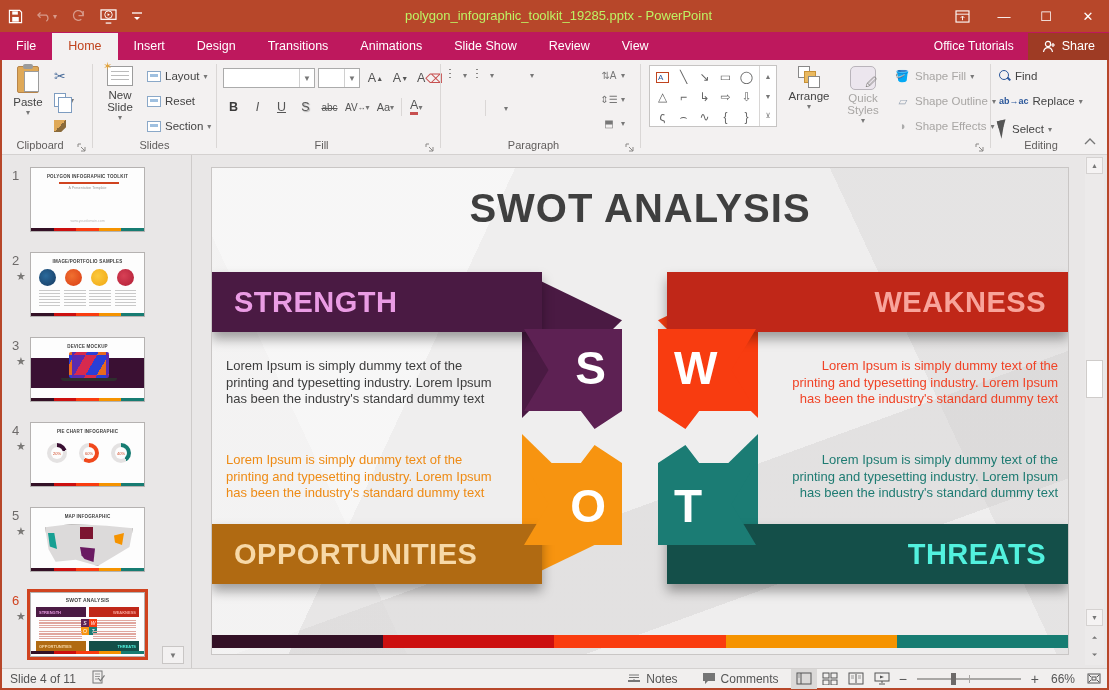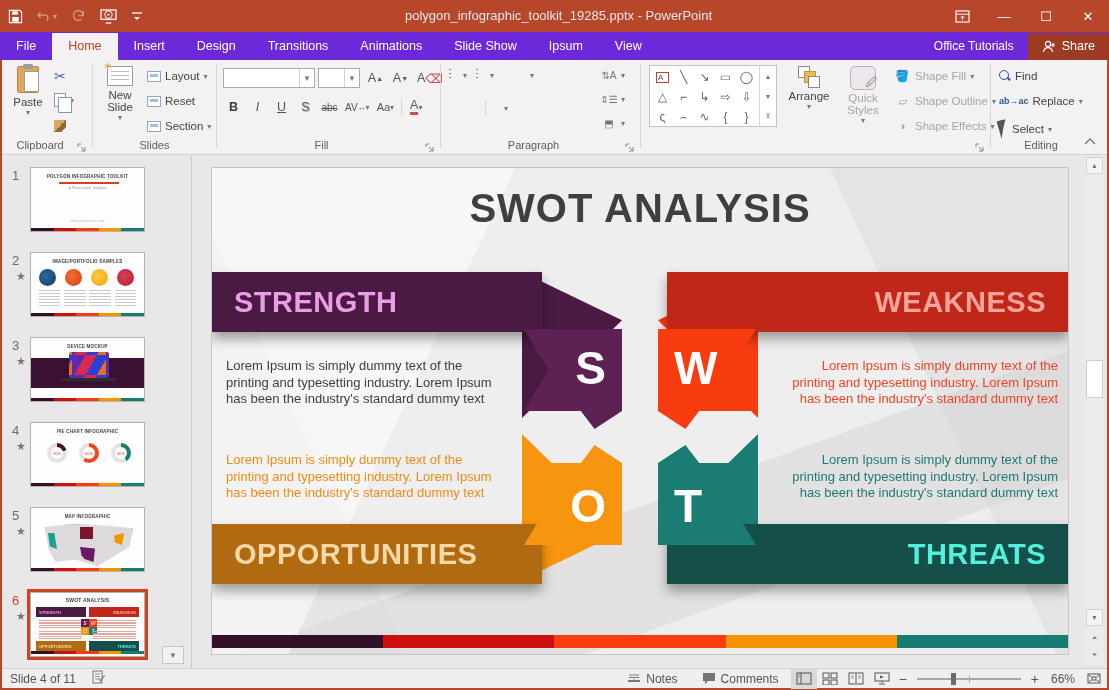--- a/index.html
+++ b/index.html
@@ -11,7 +11,7 @@
   .qat { position:absolute; left:8px; top:0; height:32px; display:flex; align-items:center; gap:14px; }
   .qat .qbtn { display:flex; align-items:center; color:#fff; font-size:14px; }
   .dim { opacity:.45; }
-  .win-title { position:absolute; left:0; right:0; top:0; height:32px; line-height:32px; text-align:center; font-size:13px; color:#e5e5e5;padding-left:8px; }
+  .win-title { position:absolute; left:0; right:0; top:0; height:32px; line-height:32px; text-align:center; font-size:13px; color:#bef264;padding-left:8px; }
   .win-controls { position:absolute; right:0; top:0; height:32px; display:flex; }
   .win-controls .wbtn { width:42px; height:32px; display:flex; align-items:center; justify-content:center; color:#fff; font-size:13px; }
 

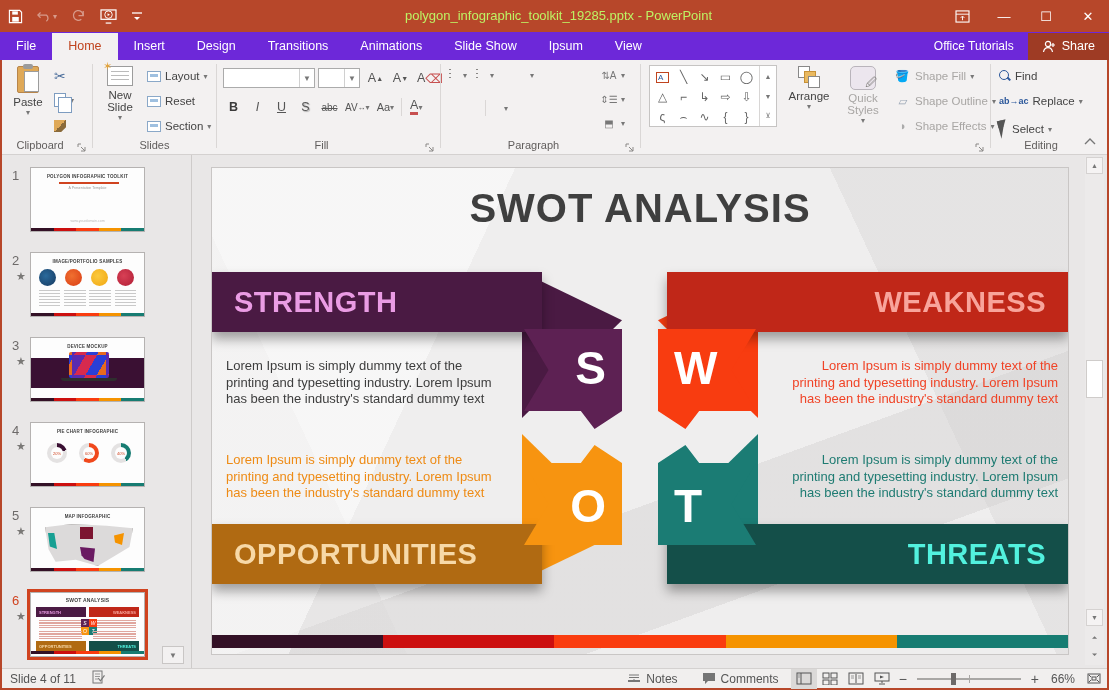--- a/index.html
+++ b/index.html
@@ -16,7 +16,7 @@
   .win-controls .wbtn { width:42px; height:32px; display:flex; align-items:center; justify-content:center; color:#fff; font-size:13px; }
 
   
-  .tabrow { position:absolute; left:0; top:32px; width:1109px; height:28px; background:#6d28d9; display:flex; align-items:flex-end; color:#fff; }
+  .tabrow { position:absolute; left:0; top:32px; width:1109px; height:28px; background:#be185d; display:flex; align-items:flex-end; color:#fff; }
   .tab { padding:6px 16px 7px; font-size:12.5px; white-space:nowrap; }
   .tab.active { background:#f3f1f1; color:#c0441f; }
   .tellme { display:flex; align-items:center; gap:6px; padding:6px 14px 7px; font-size:12.5px; color:#fbe2d5; }

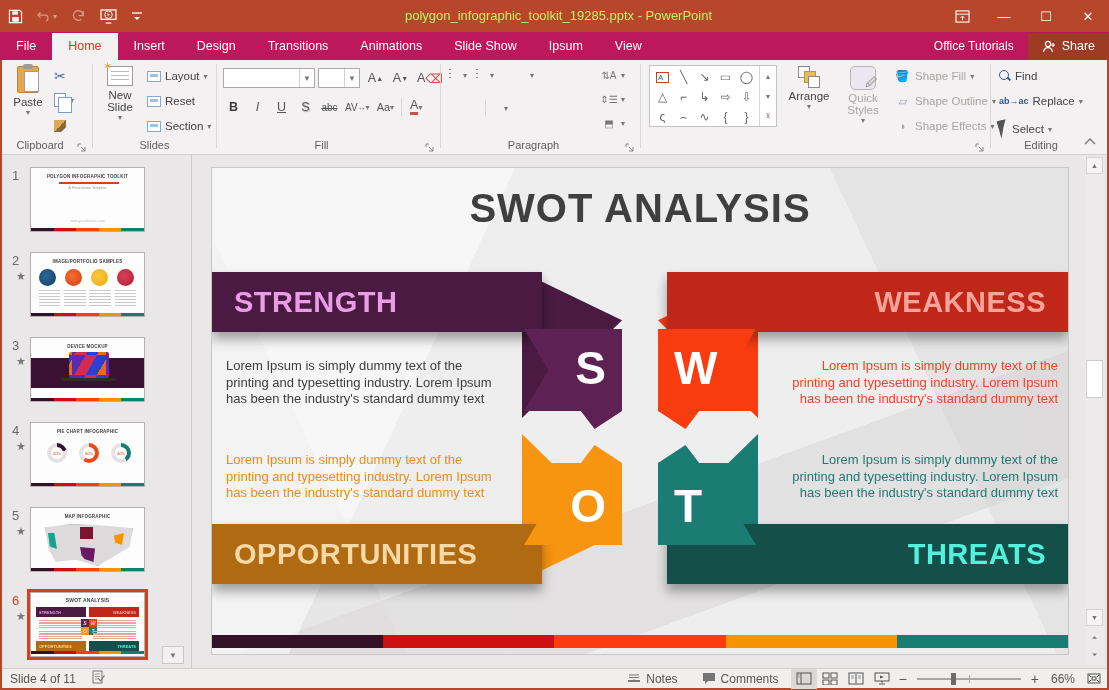--- a/index.html
+++ b/index.html
@@ -262,7 +262,7 @@
     <span class="tab">Transitions</span>
     <span class="tab">Animations</span>
     <span class="tab">Slide Show</span>
-    <span class="tab">Ipsum</span>
+    <span class="tab">Review</span>
     <span class="tab">View</span>
     <span class="tab-spacer"></span>
     <span class="office-tut">Office Tutorials</span>

